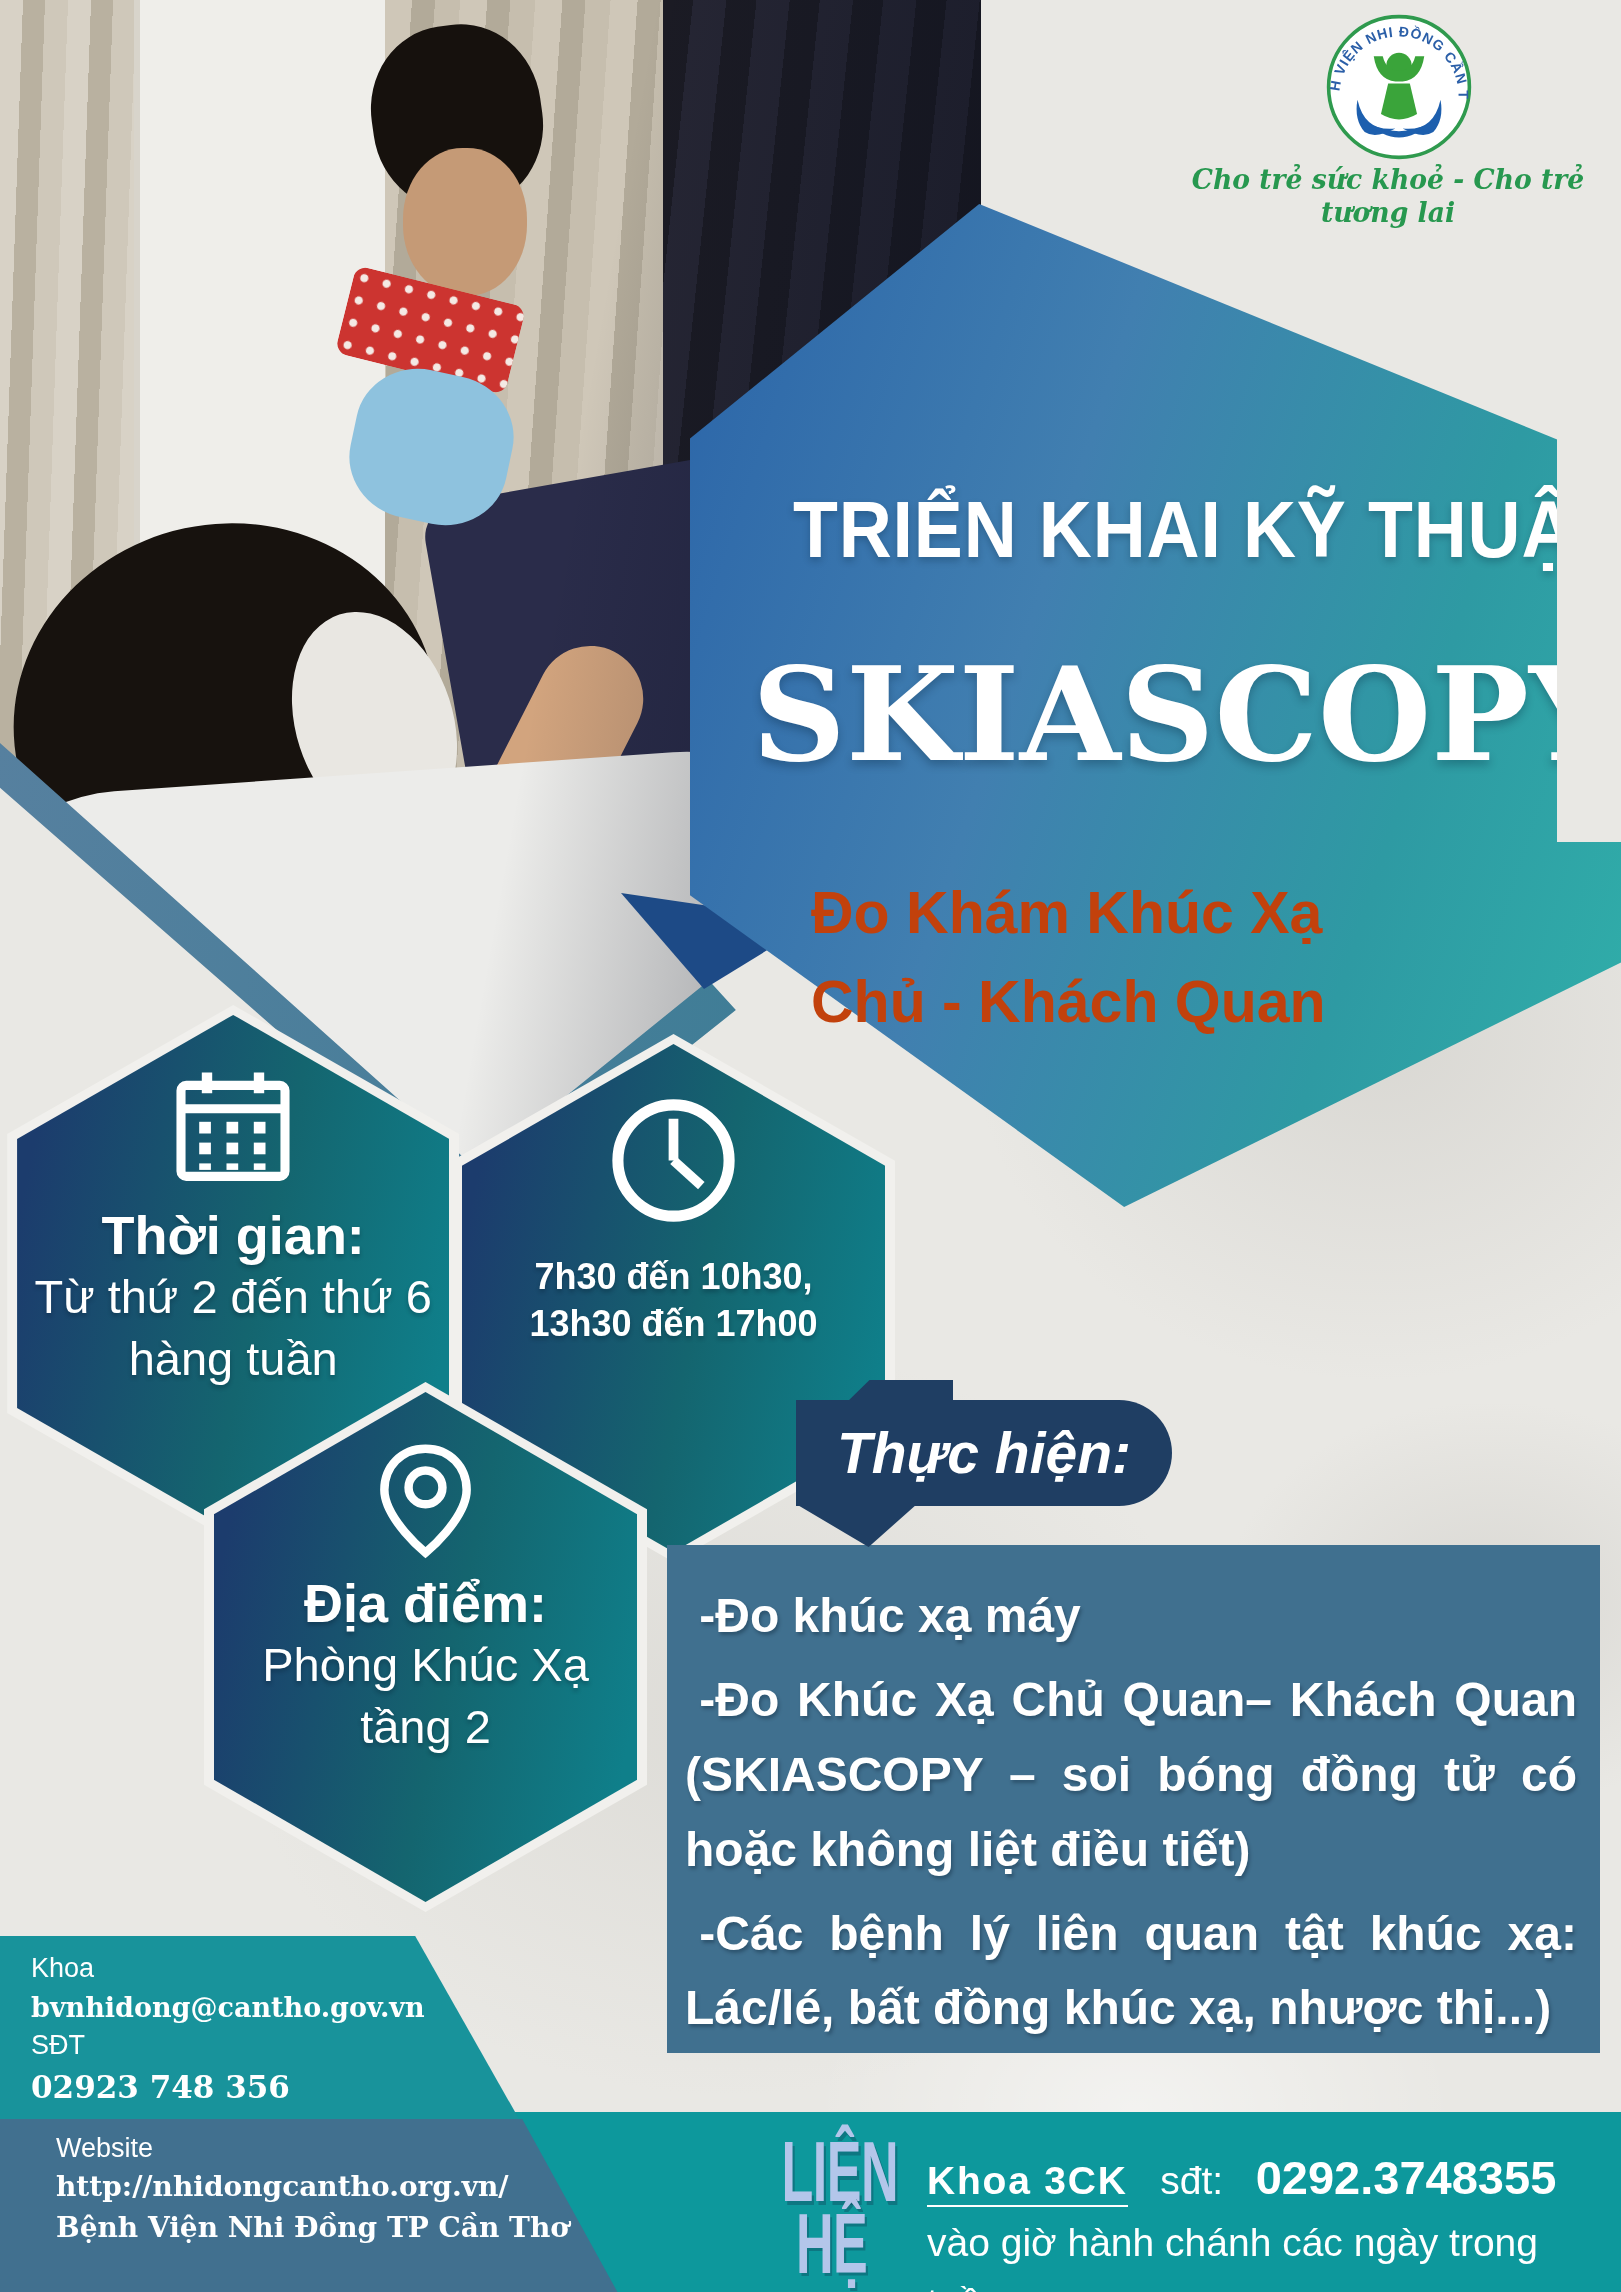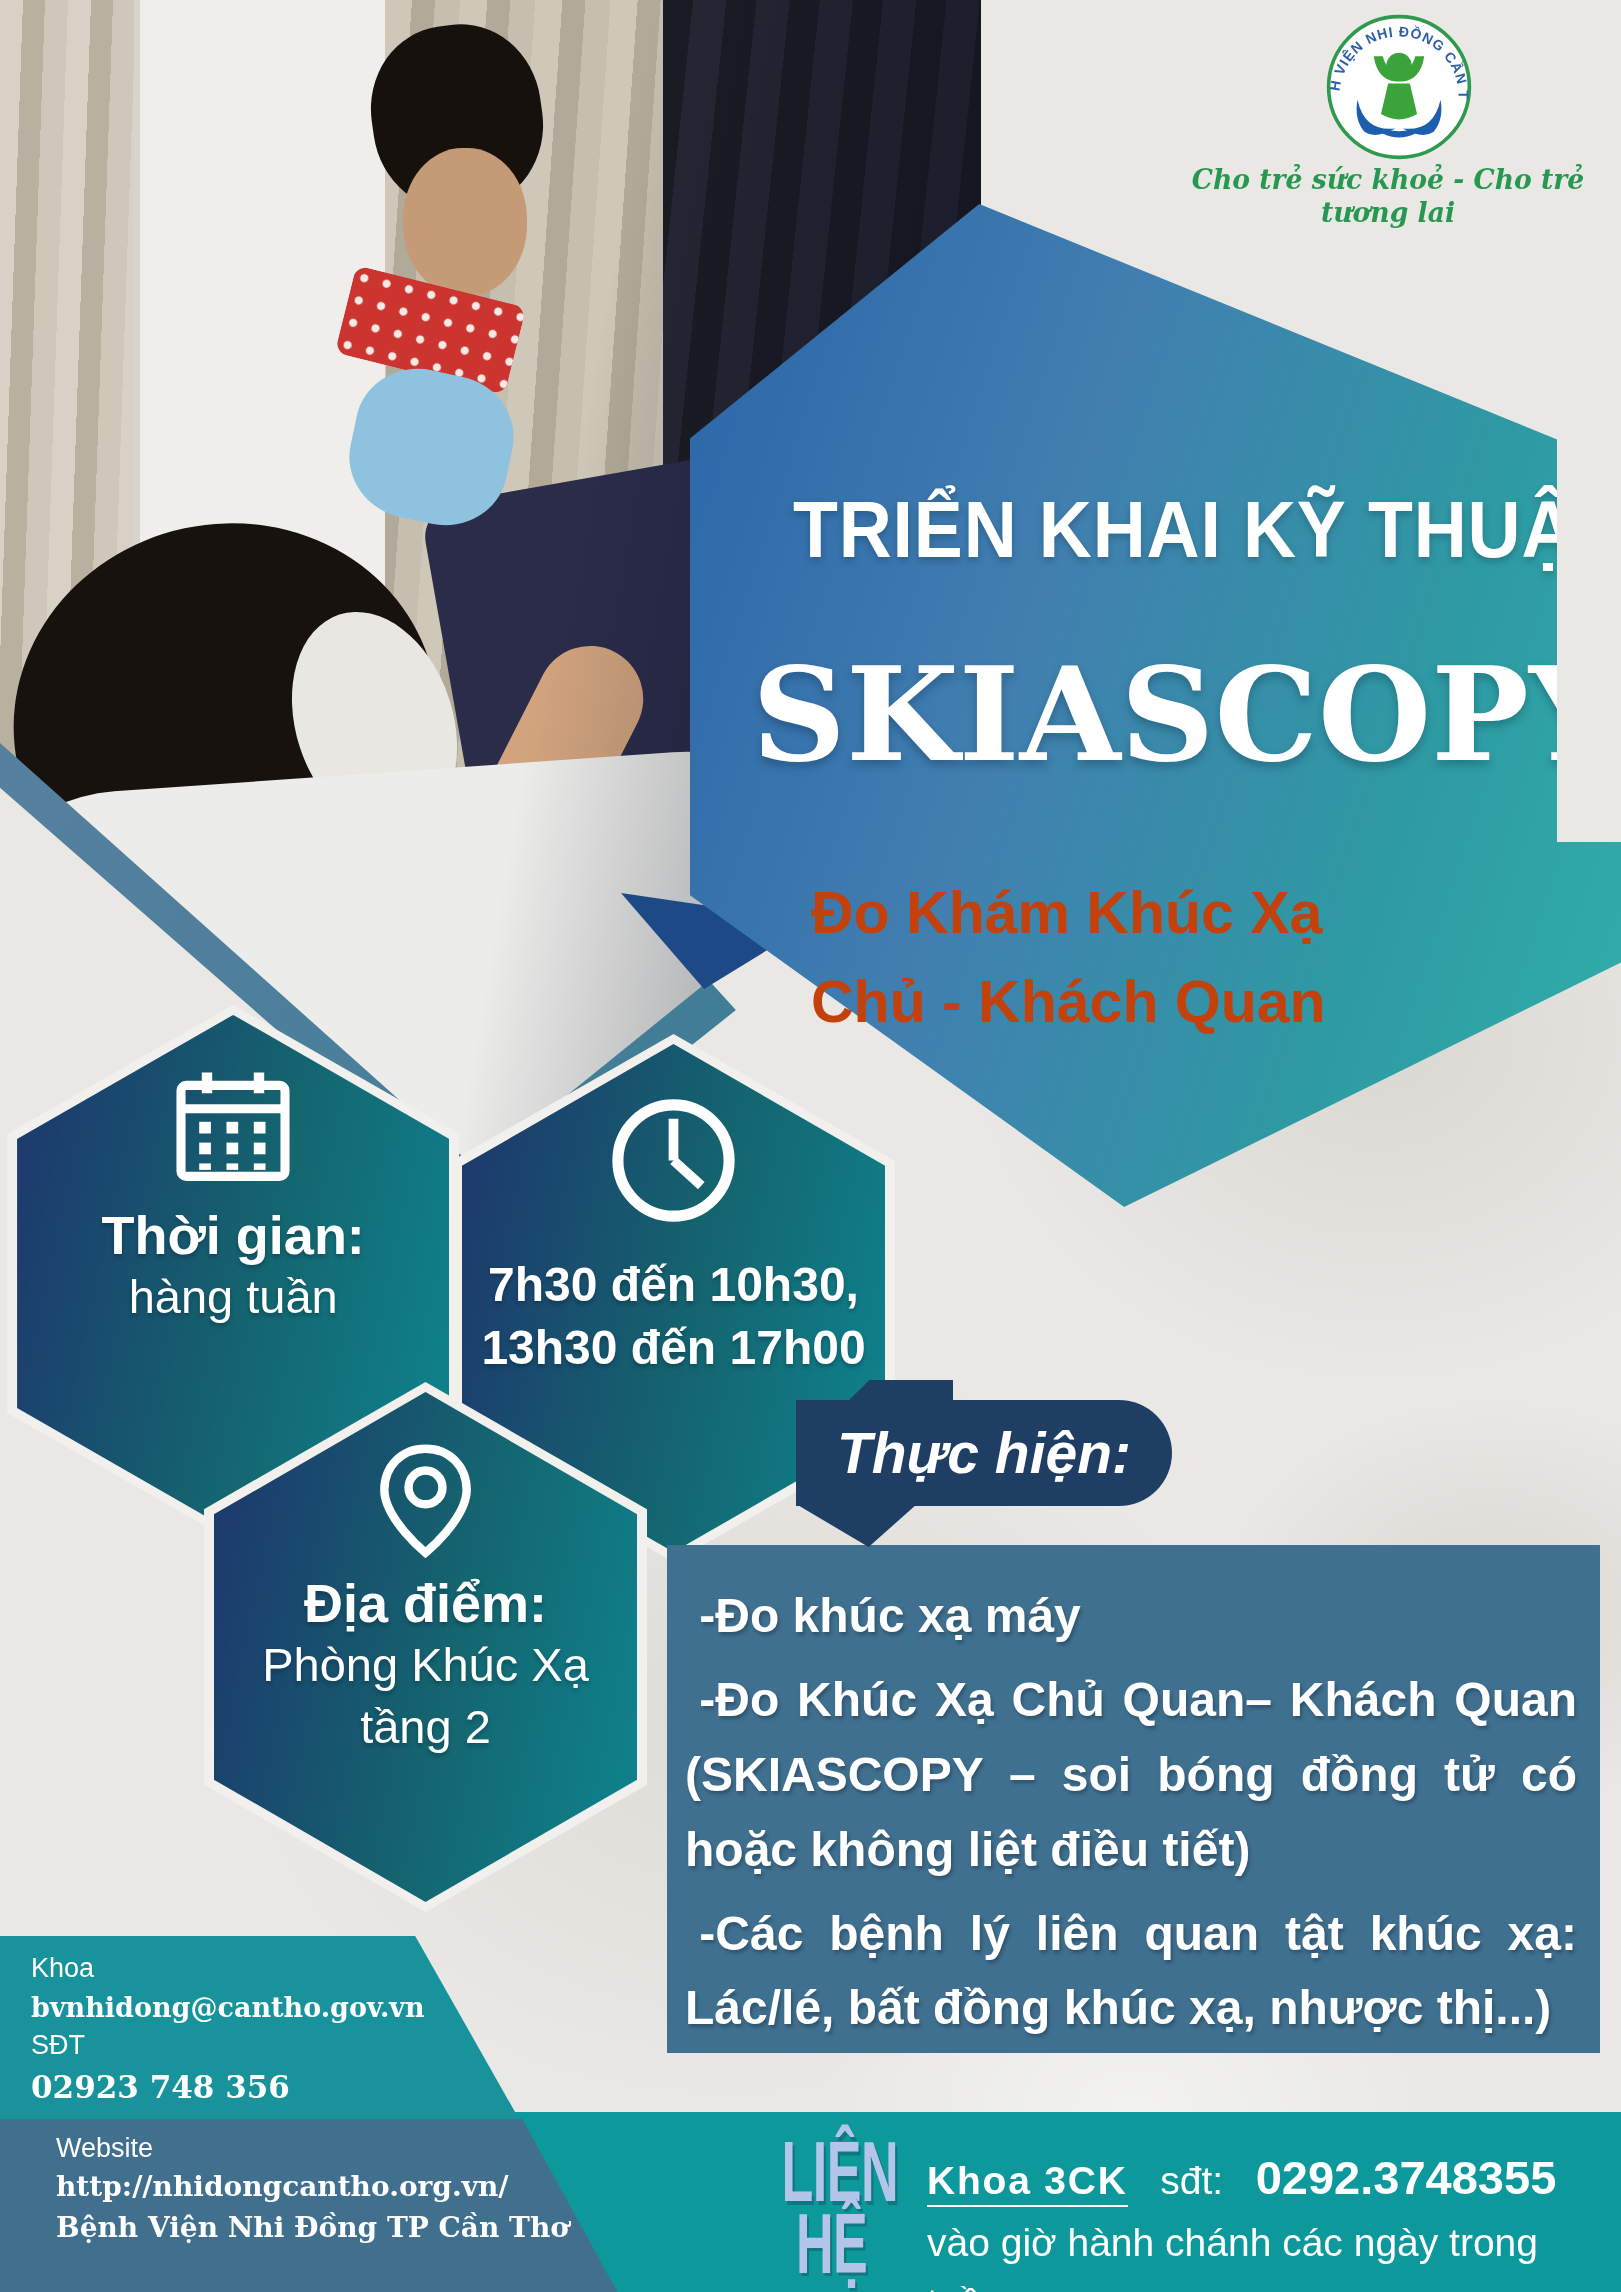--- a/index.html
+++ b/index.html
@@ -173,6 +173,7 @@
         </g>
       </svg>
       <div class="hex-heading">Thời gian:</div>
+      <div class="hex-line">Từ thứ 2 đến thứ 6</div>
       <div class="hex-line">hàng tuần</div>
     </div>
   </div>

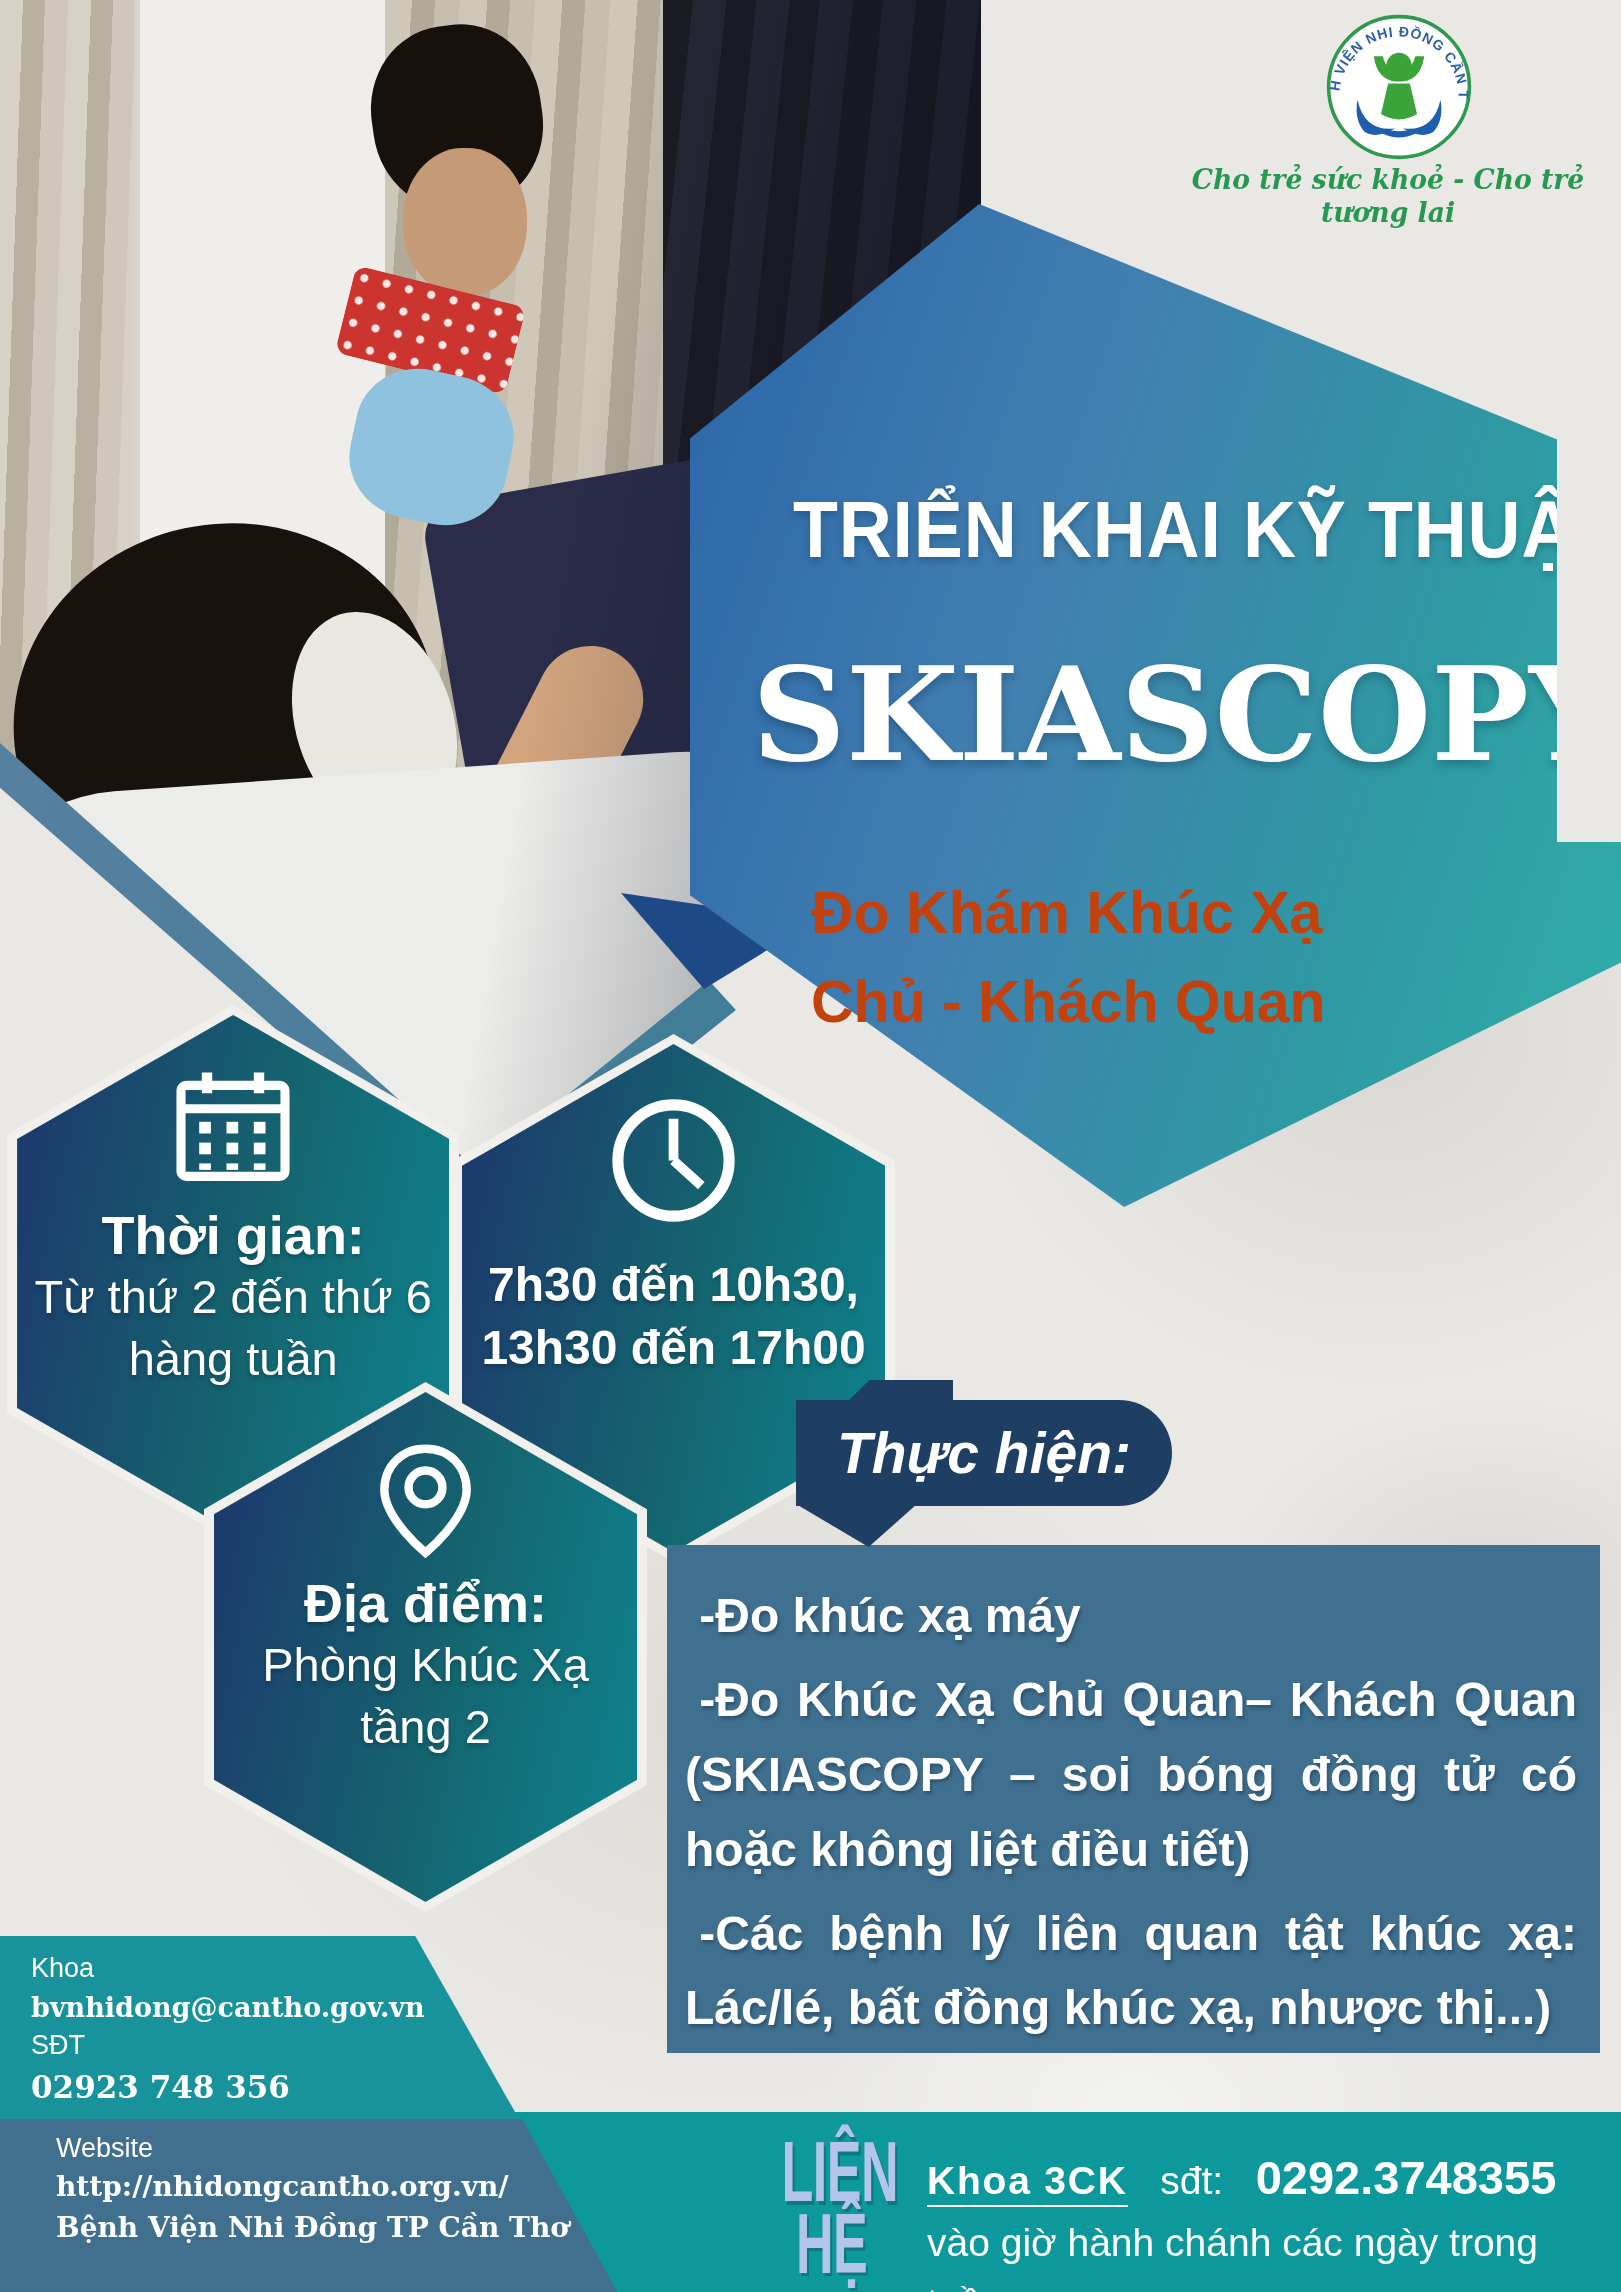--- a/index.html
+++ b/index.html
@@ -74,7 +74,7 @@
     display:flex;flex-direction:column;align-items:center;text-align:center;color:#fff;}
   .hex-heading{font-size:54px;font-weight:bold;margin-top:12.5px;text-shadow:0 2.7px 4.5px rgba(0,20,35,.3);}
   .hex-line{font-size:47px;font-weight:400;line-height:1.32;text-shadow:0 2.7px 4.5px rgba(0,20,35,.3);}
-  .hex-line.strong{font-weight:600;font-size:48px;}
+  .hex-line.strong{font-weight:600;font-size:36px;}
   .hex-icon{margin-top:47px;}
 
   

